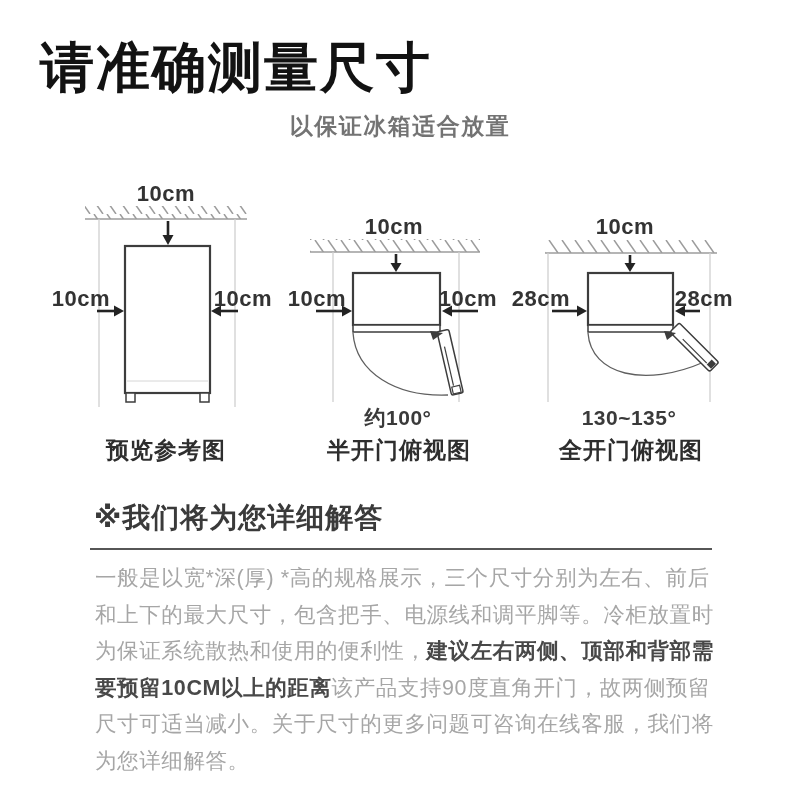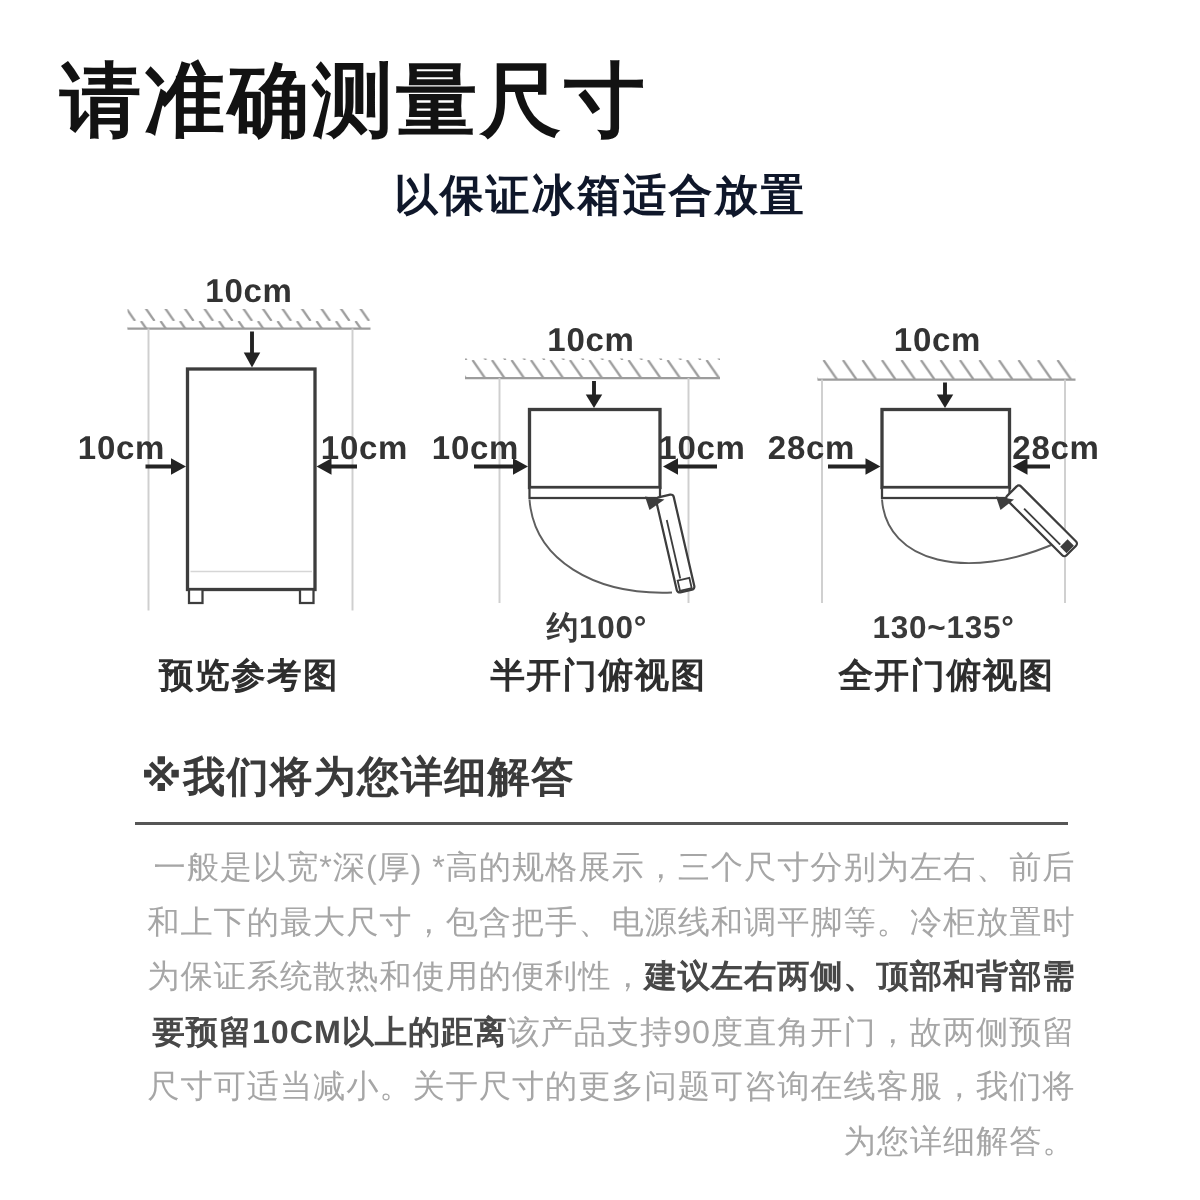--- a/index.html
+++ b/index.html
@@ -13,8 +13,8 @@
   }
   .page-subtitle {
     position: absolute; top: 111px; left: 0; width: 800px;
-    text-align: center; font-size: 29px; font-weight: 600;
-    color: #0f172a; letter-spacing: 1.5px;
+    text-align: center; font-size: 23px; font-weight: 600;
+    color: #737373; letter-spacing: 1.5px;
   }
 
   .diagrams-svg { position: absolute; top: 175px; left: 0; }

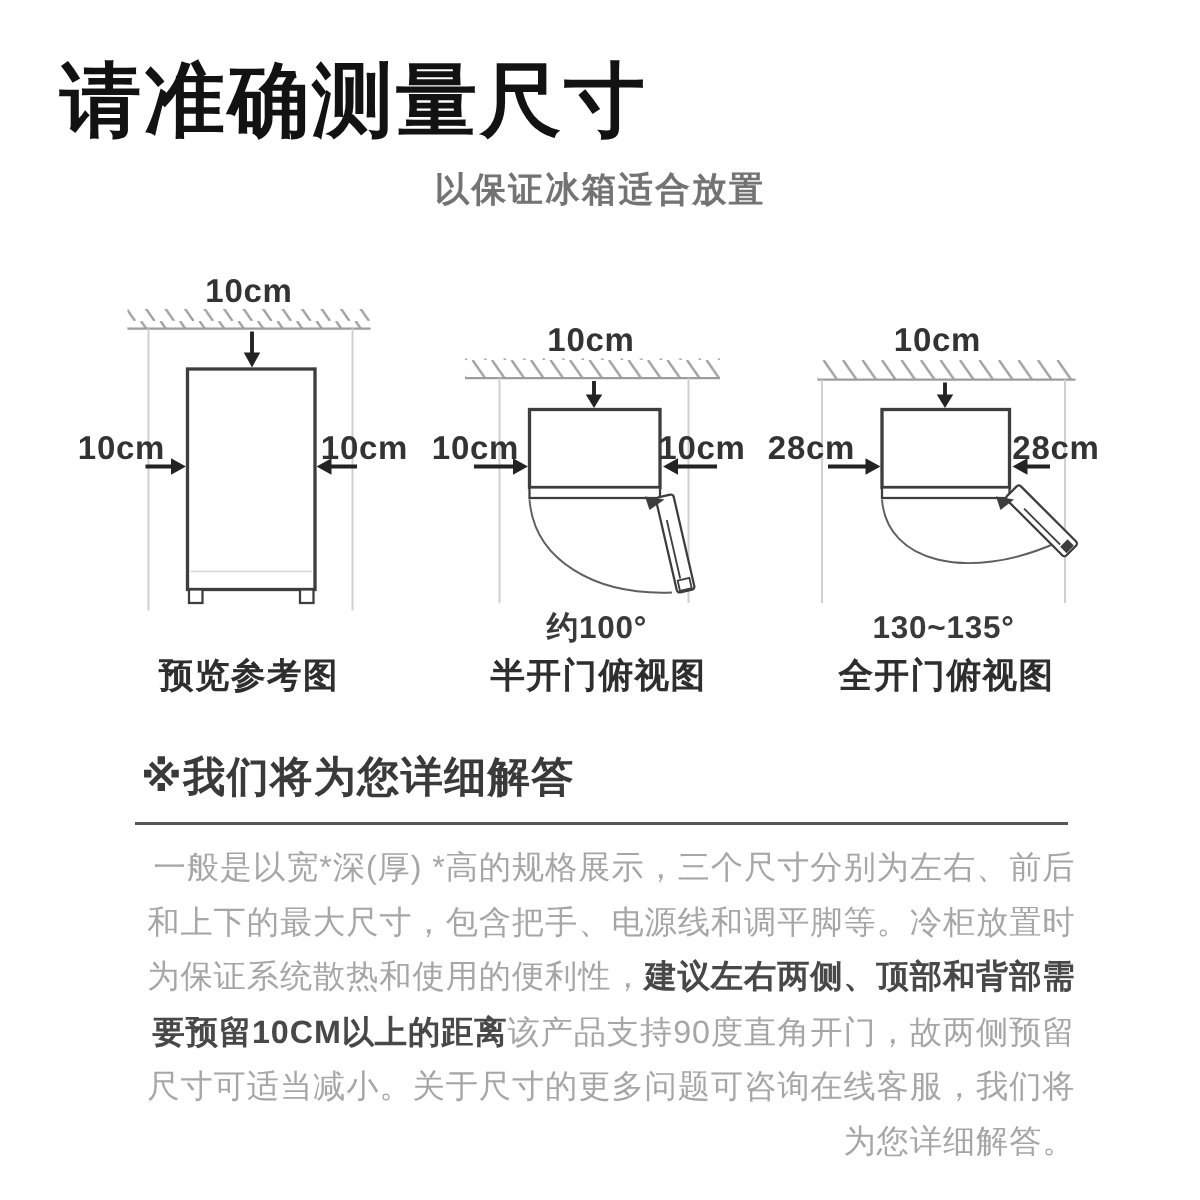--- a/index.html
+++ b/index.html
@@ -45,7 +45,7 @@
   .description {
     position: absolute; top: 560px; left: 95px; width: 622px;
     font-size: 21.5px; line-height: 36.6px; color: #a6a6a6;
-    letter-spacing: 0.6px; text-align: right;
+    letter-spacing: 0.6px; text-align: left;
   }
   .description b { color: #484848; font-weight: 700; }
 </style>

